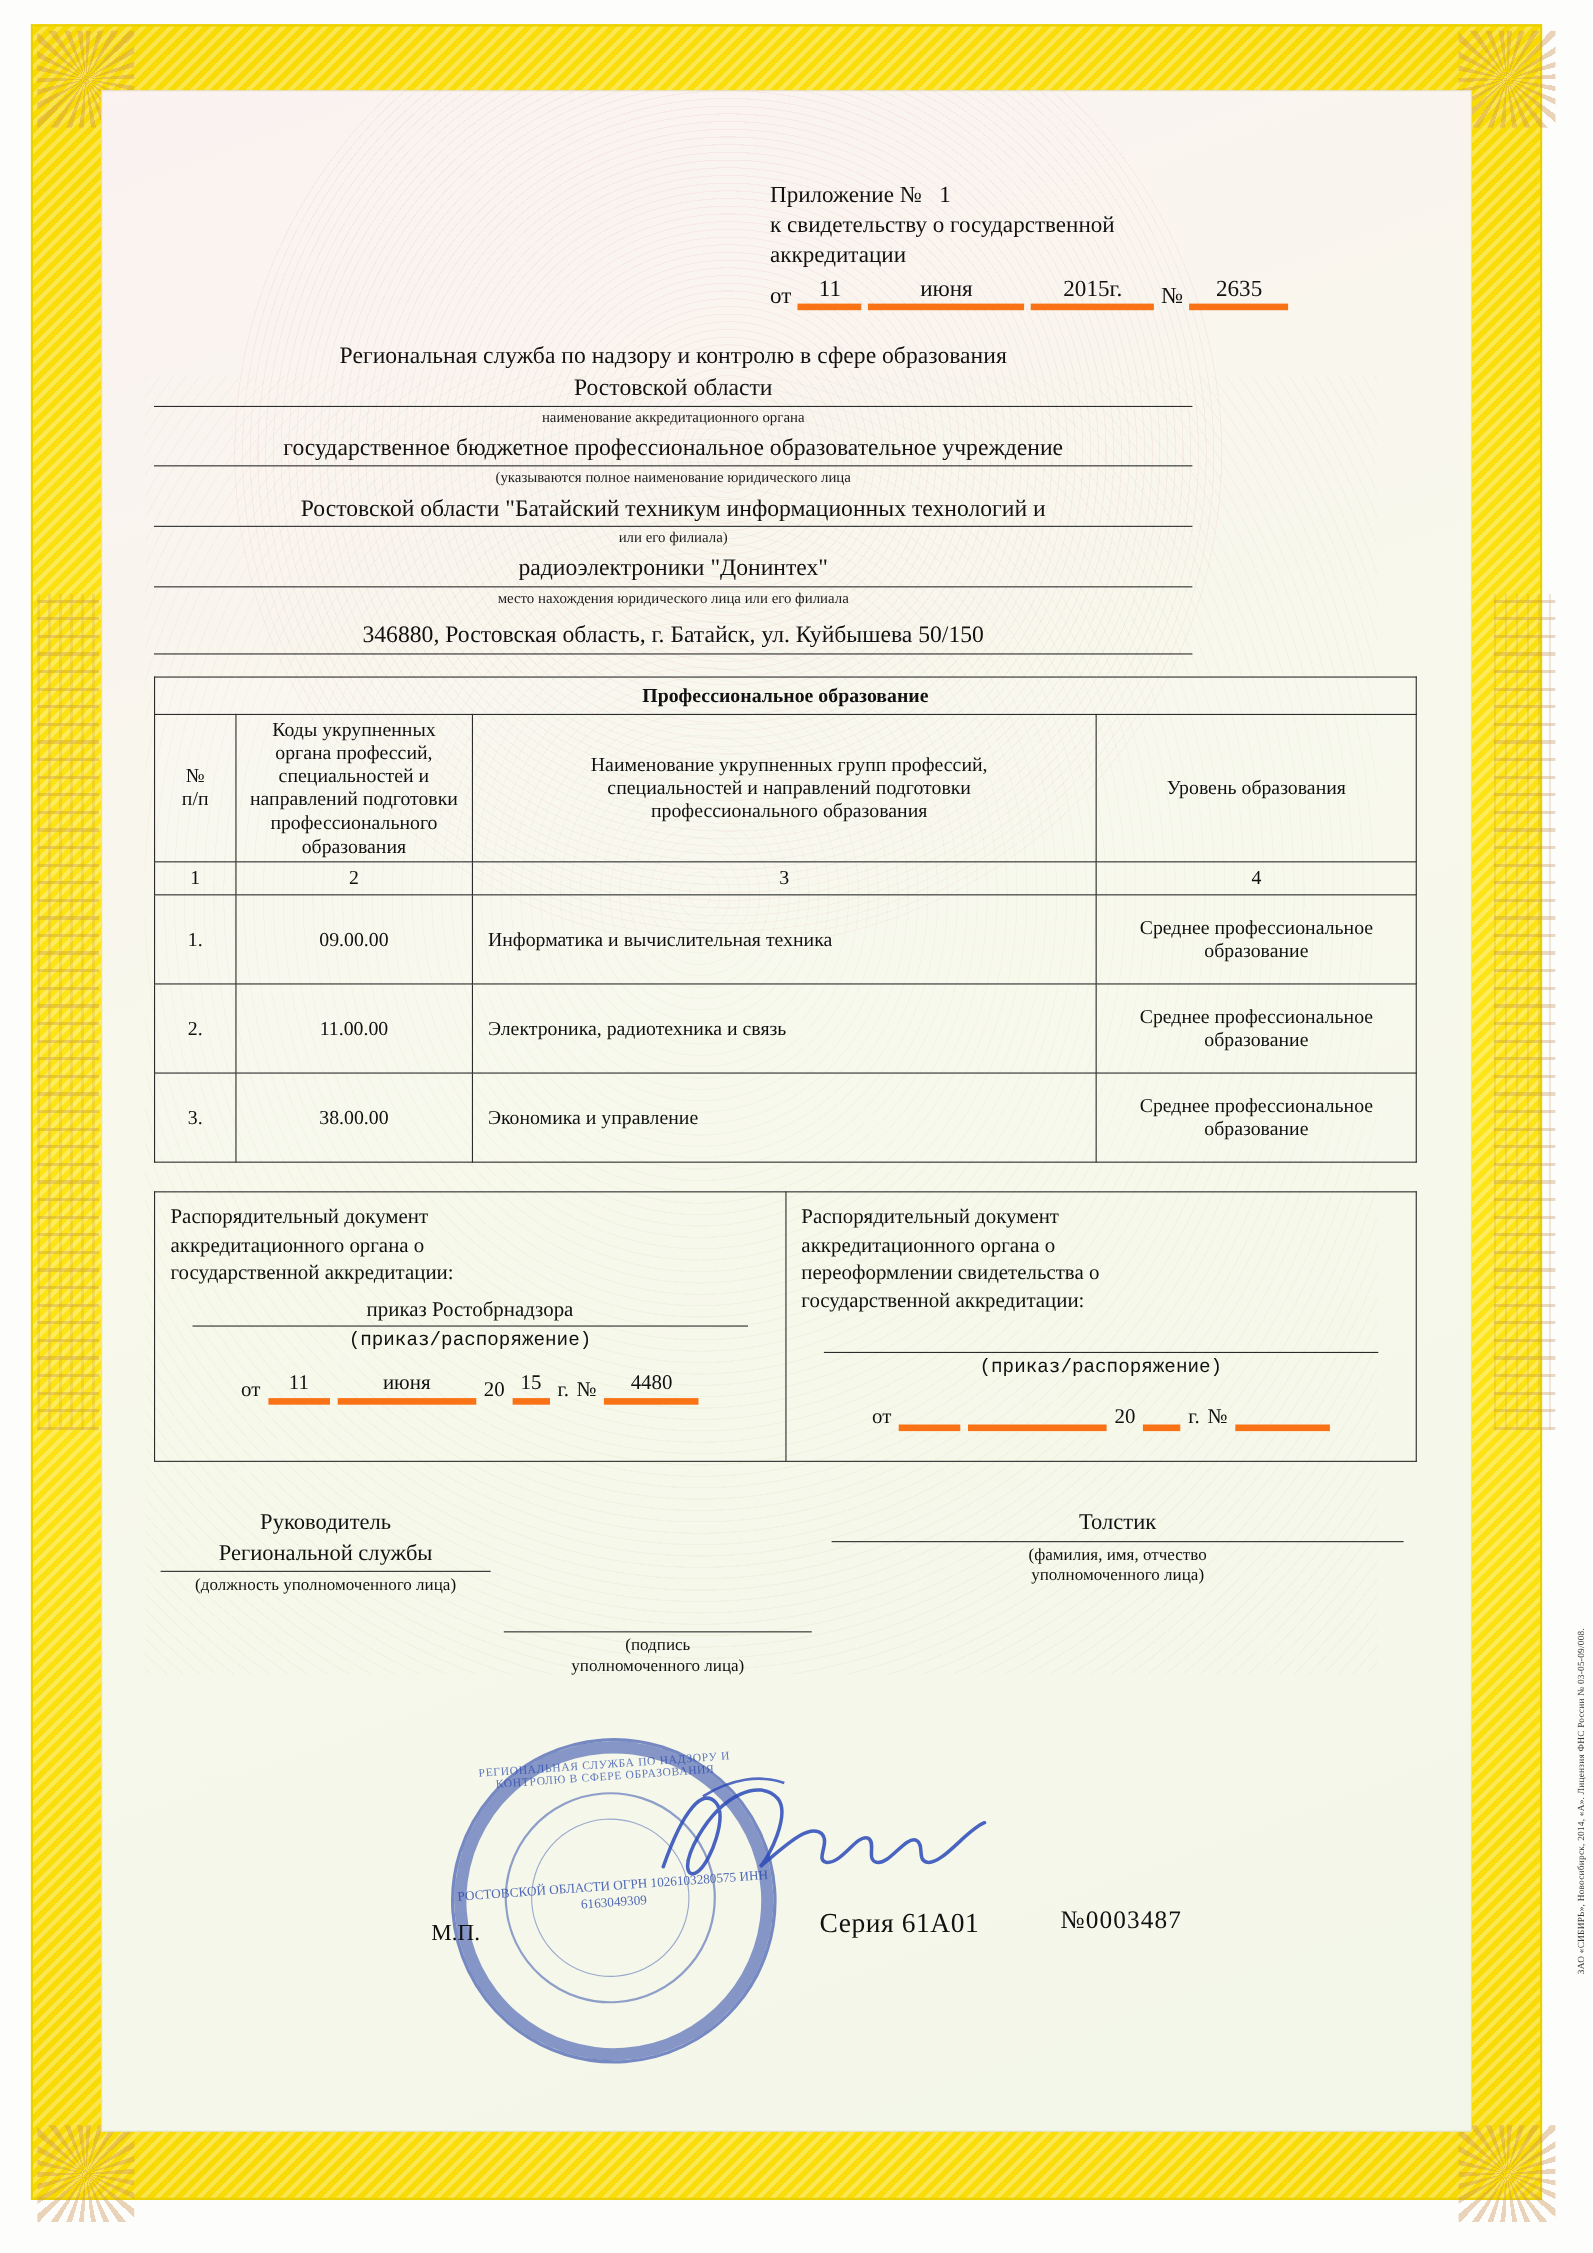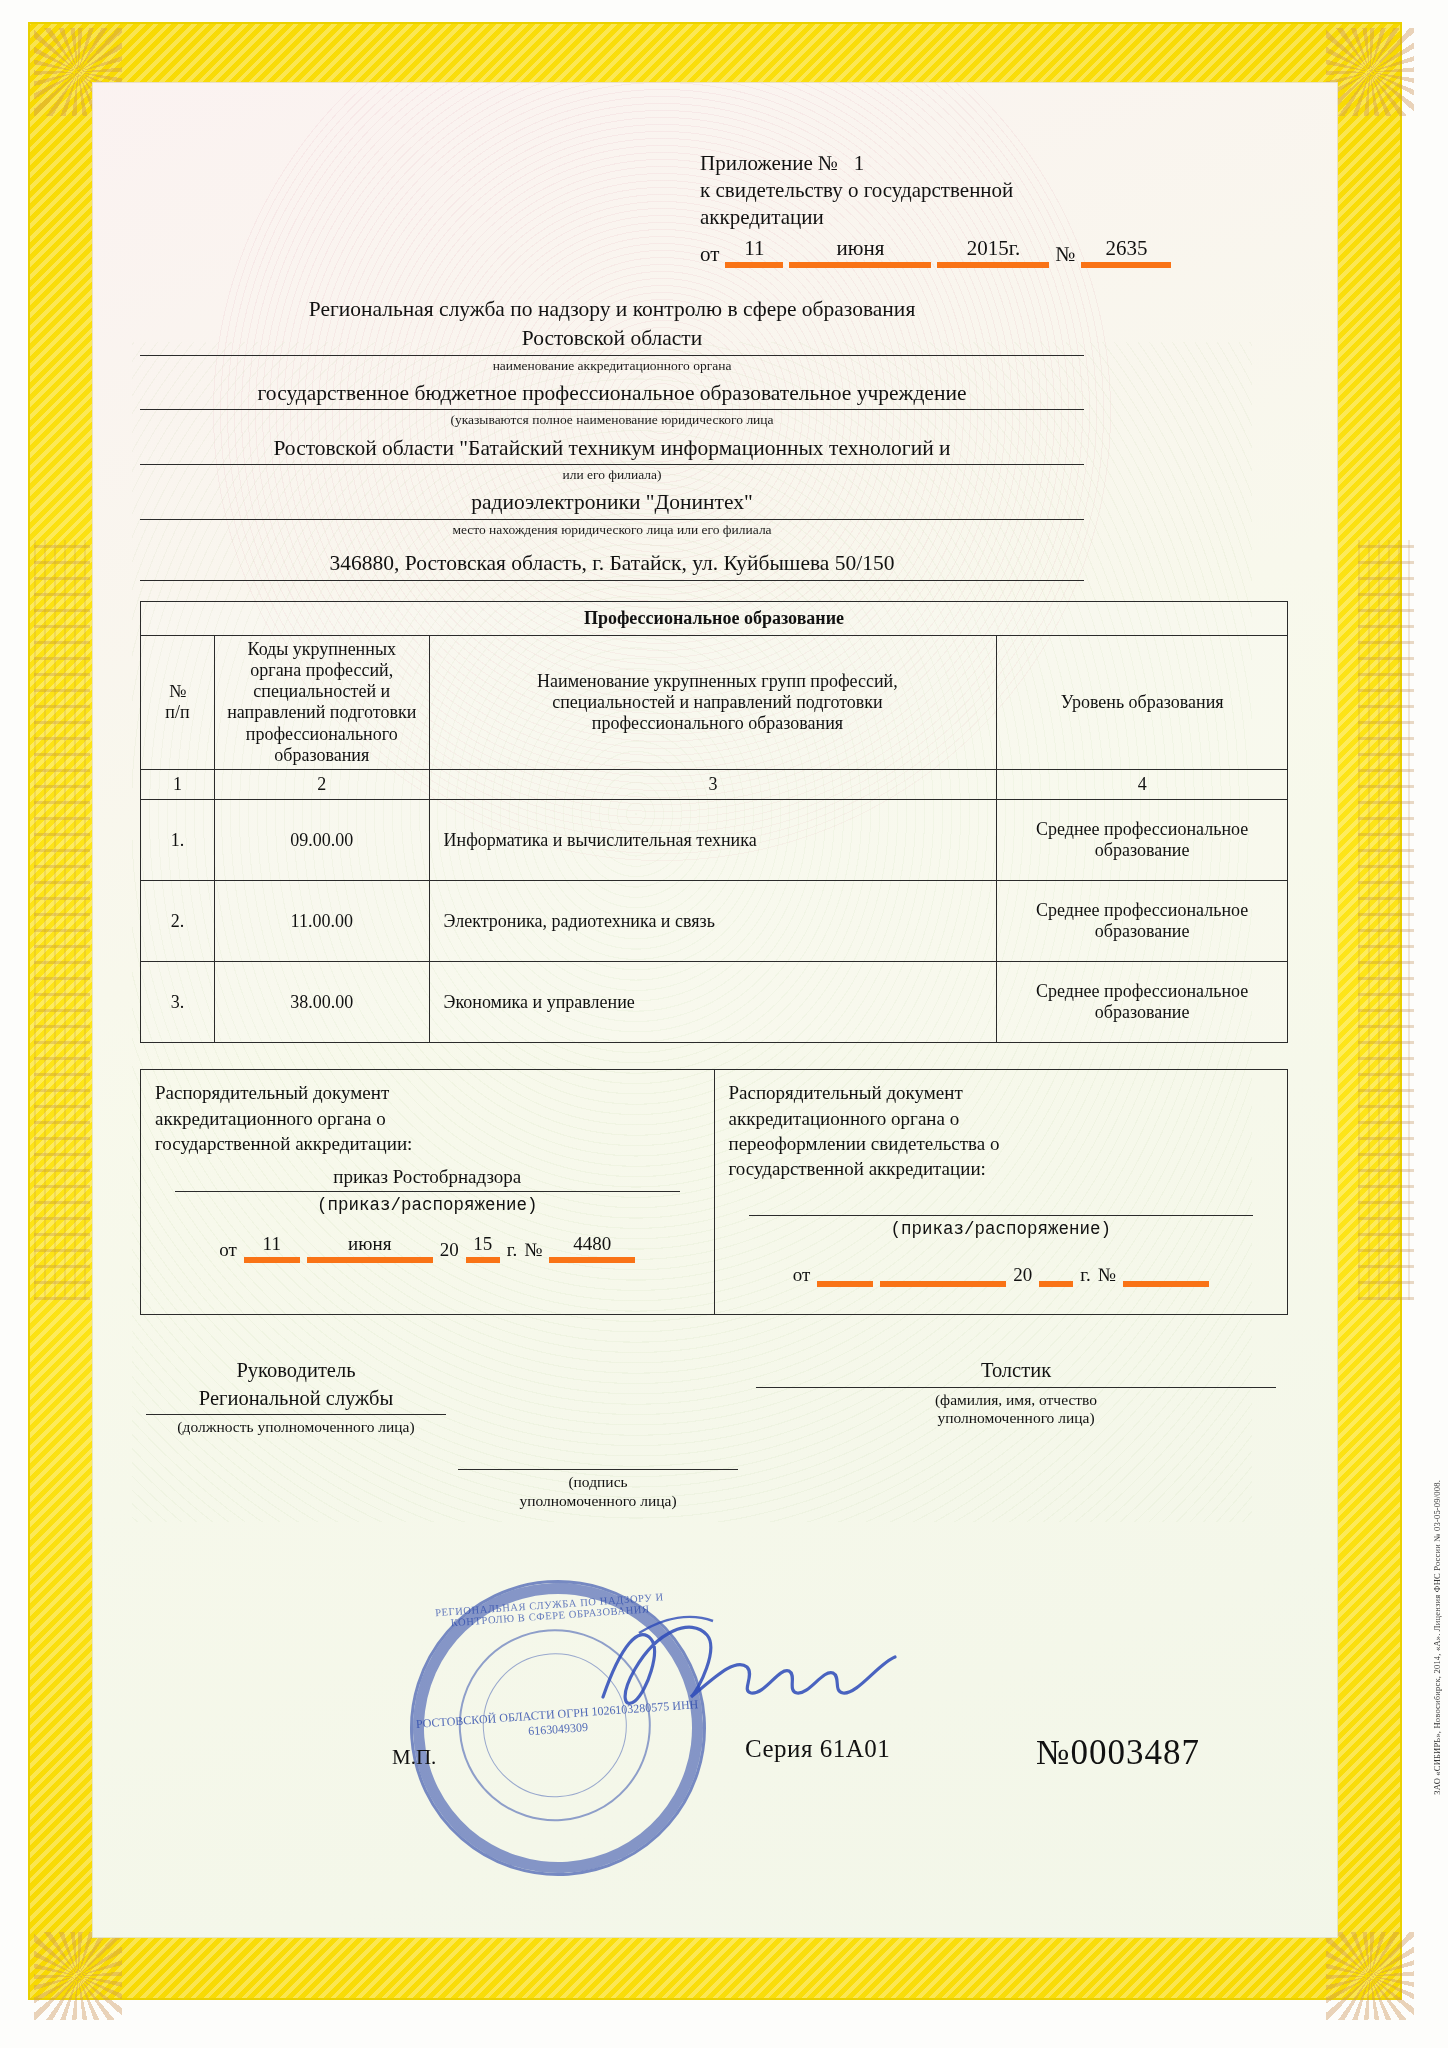--- a/index.html
+++ b/index.html
@@ -93,7 +93,7 @@
   
   #content {
     position: absolute;
-    left: 140px; top: 150px;
+    left: 140px; top: 164px;
     width: 944px;
     font-size: 19.5px;
     line-height: 1.28;

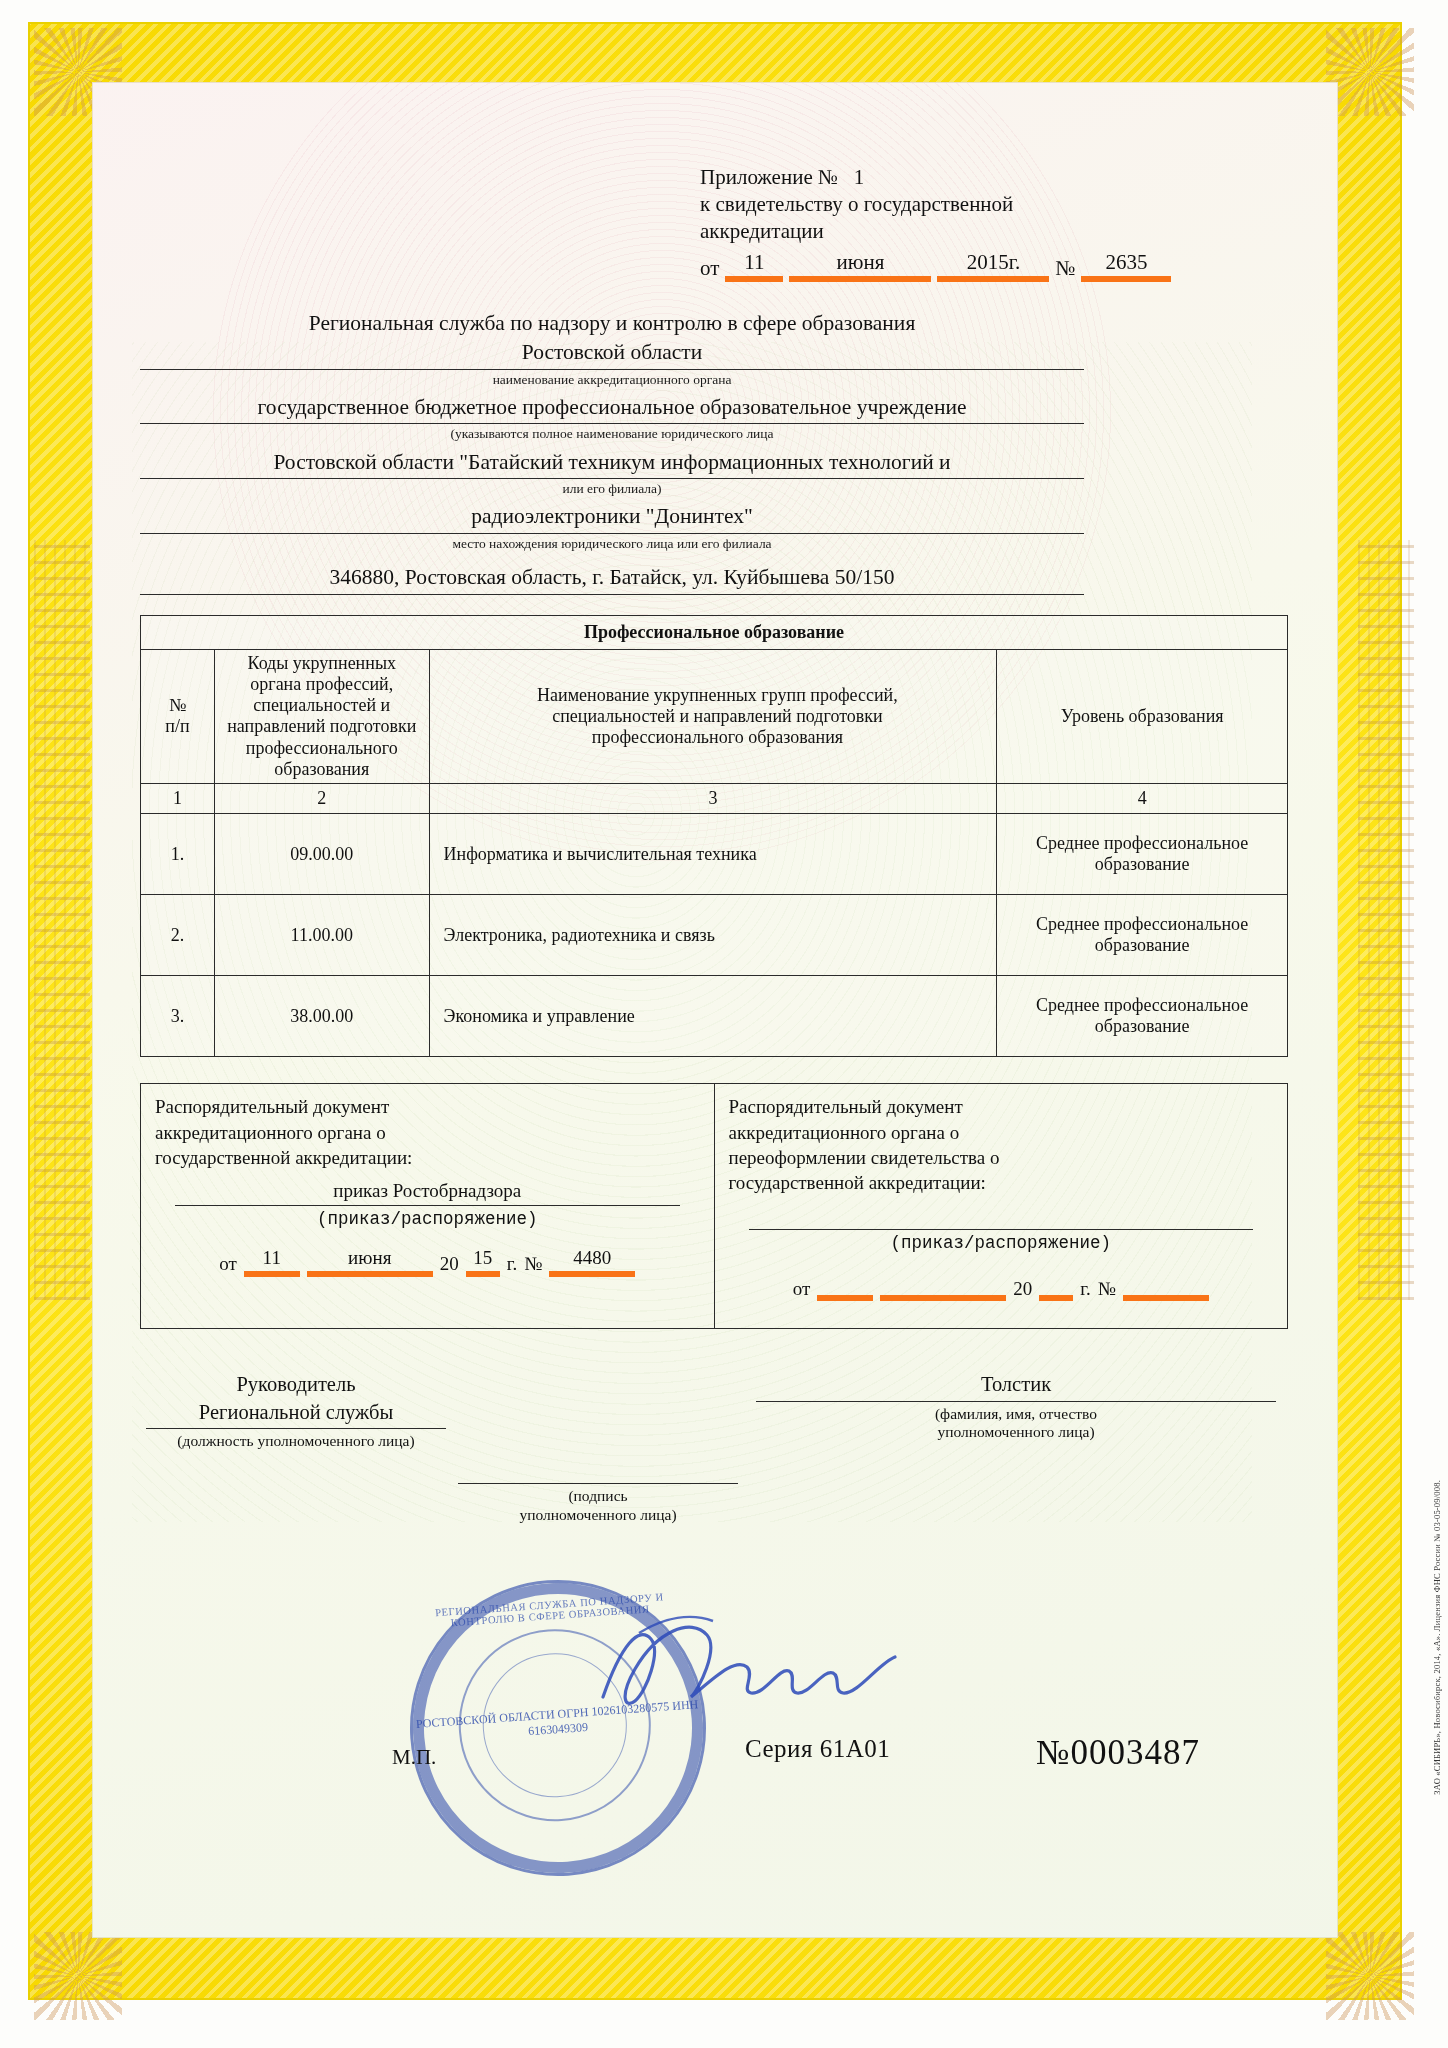--- a/index.html
+++ b/index.html
@@ -226,8 +226,8 @@
     font-family: "Liberation Serif", serif;
   }
   #number {
-    position: absolute; left: 1036px; top: 1733px;
-    font-size: 35px; letter-spacing: 1px;
+    position: absolute; left: 964px; top: 1733px;
+    font-size: 23px; letter-spacing: 1px;
   }
 
   

